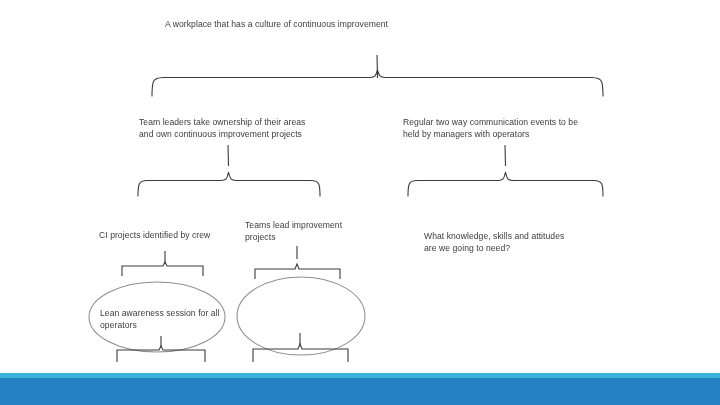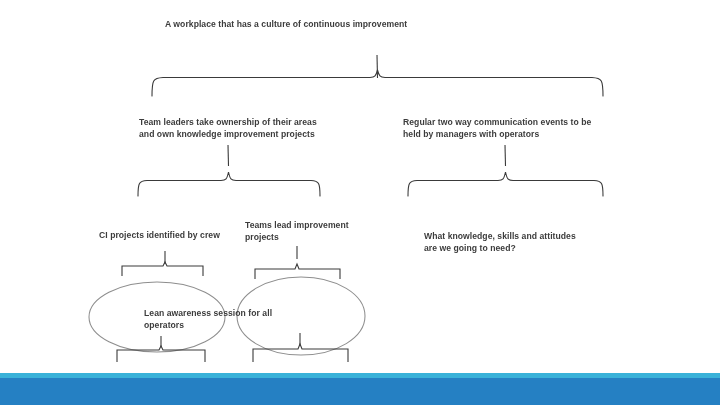--- a/index.html
+++ b/index.html
@@ -14,7 +14,6 @@
     background: #ffffff;
     overflow: hidden;
     font-family: "Liberation Sans", sans-serif;
-    font-weight: bold;
   }
   .node-text {
     position: absolute;

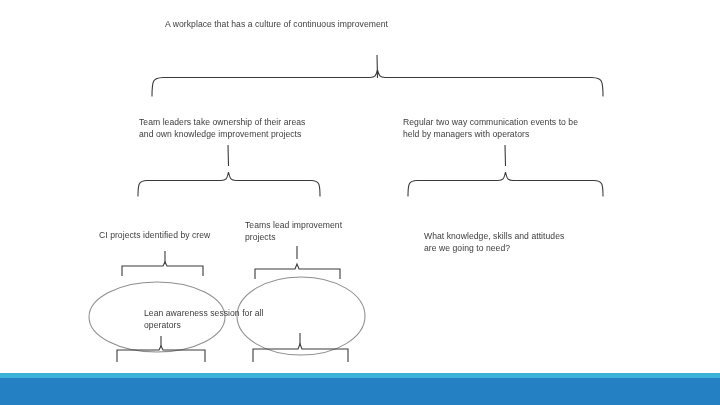--- a/index.html
+++ b/index.html
@@ -99,7 +99,7 @@
   <div class="node-text" style="left:165px; top:19px;">A workplace that has a culture of continuous improvement</div>
 
   <div class="node-text" style="left:139px; top:117px;">Team leaders take ownership of their areas
-and own knowledge improvement projects</div>
+and own continuous improvement projects</div>
 
   <div class="node-text" style="left:99px; top:230px;">CI projects identified by crew</div>
 

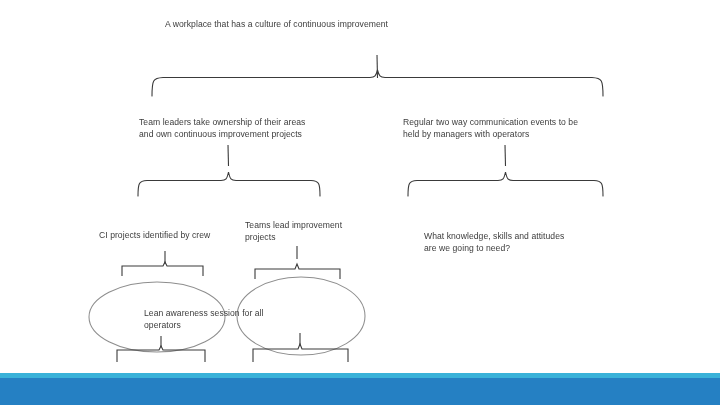--- a/index.html
+++ b/index.html
@@ -112,7 +112,7 @@
   <div class="node-text" style="left:245px; top:220px;">Teams lead improvement
 projects</div>
 
-  <div class="ellipse-text" style="left:100px; top:307px;margin-left:44px;">Lean awareness session for all
+  <div class="ellipse-text" style="left:100px; top:307px;">Lean awareness session for all
 operators</div>
 
 

